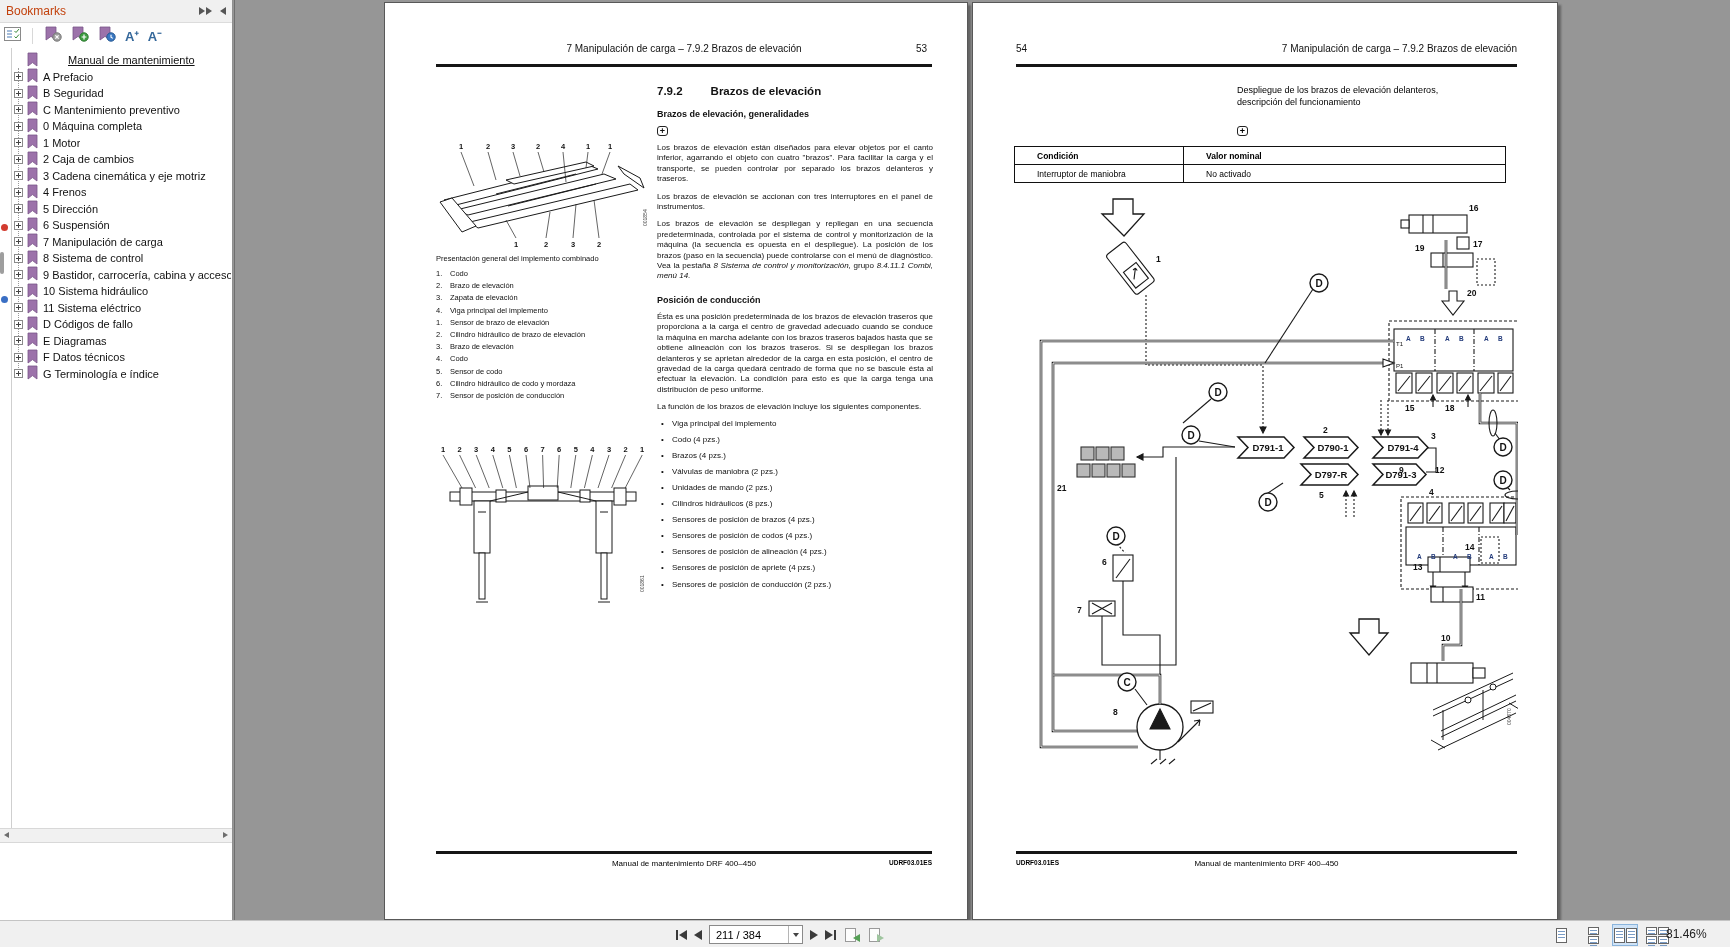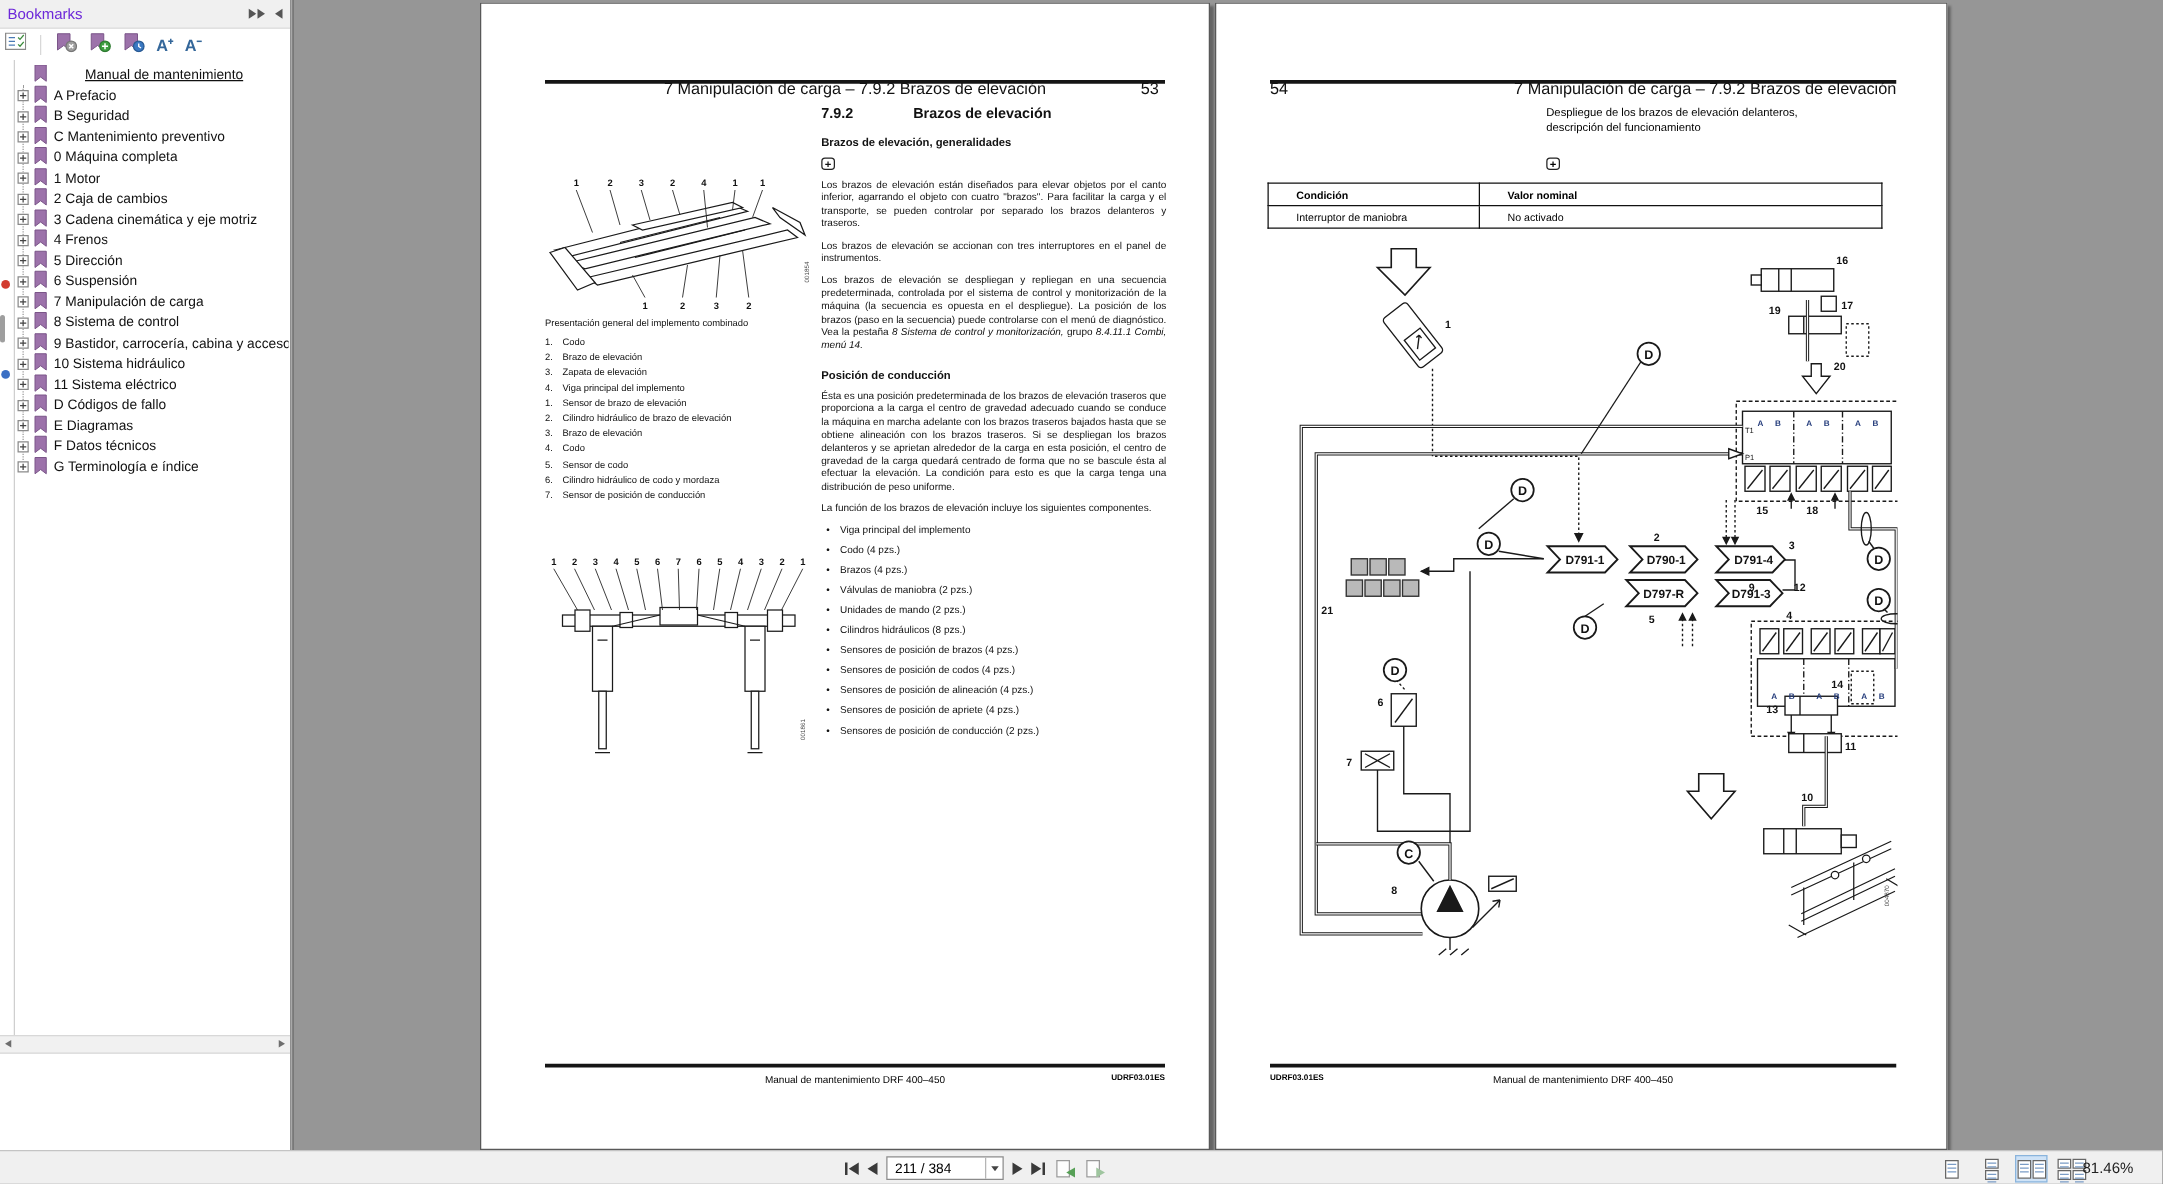--- a/index.html
+++ b/index.html
@@ -6,7 +6,7 @@
   body{width:1730px;height:947px;overflow:hidden;background:#969696;font-family:"Liberation Sans",sans-serif;position:relative;}
   
   .sidebar{position:absolute;left:0;top:0;width:233px;height:920px;background:#fff;border-right:1px solid #8f8f8f;box-sizing:border-box;}
-  .sb-header{height:22px;background:#f0f0f0;border-bottom:1px solid #dcdcdc;display:flex;align-items:center;padding:0 6px;font-size:12px;color:#6d28d9;}
+  .sb-header{height:22px;background:#f0f0f0;border-bottom:1px solid #dcdcdc;display:flex;align-items:center;padding:0 6px;font-size:12px;color:#c2410c;}
   .sb-header .sp{flex:1;}
   .hdr-btn{display:flex;align-items:center;gap:1px;margin-left:8px;cursor:default;}
   .tri-r{width:0;height:0;border-top:4px solid transparent;border-bottom:4px solid transparent;border-left:6px solid #555;}

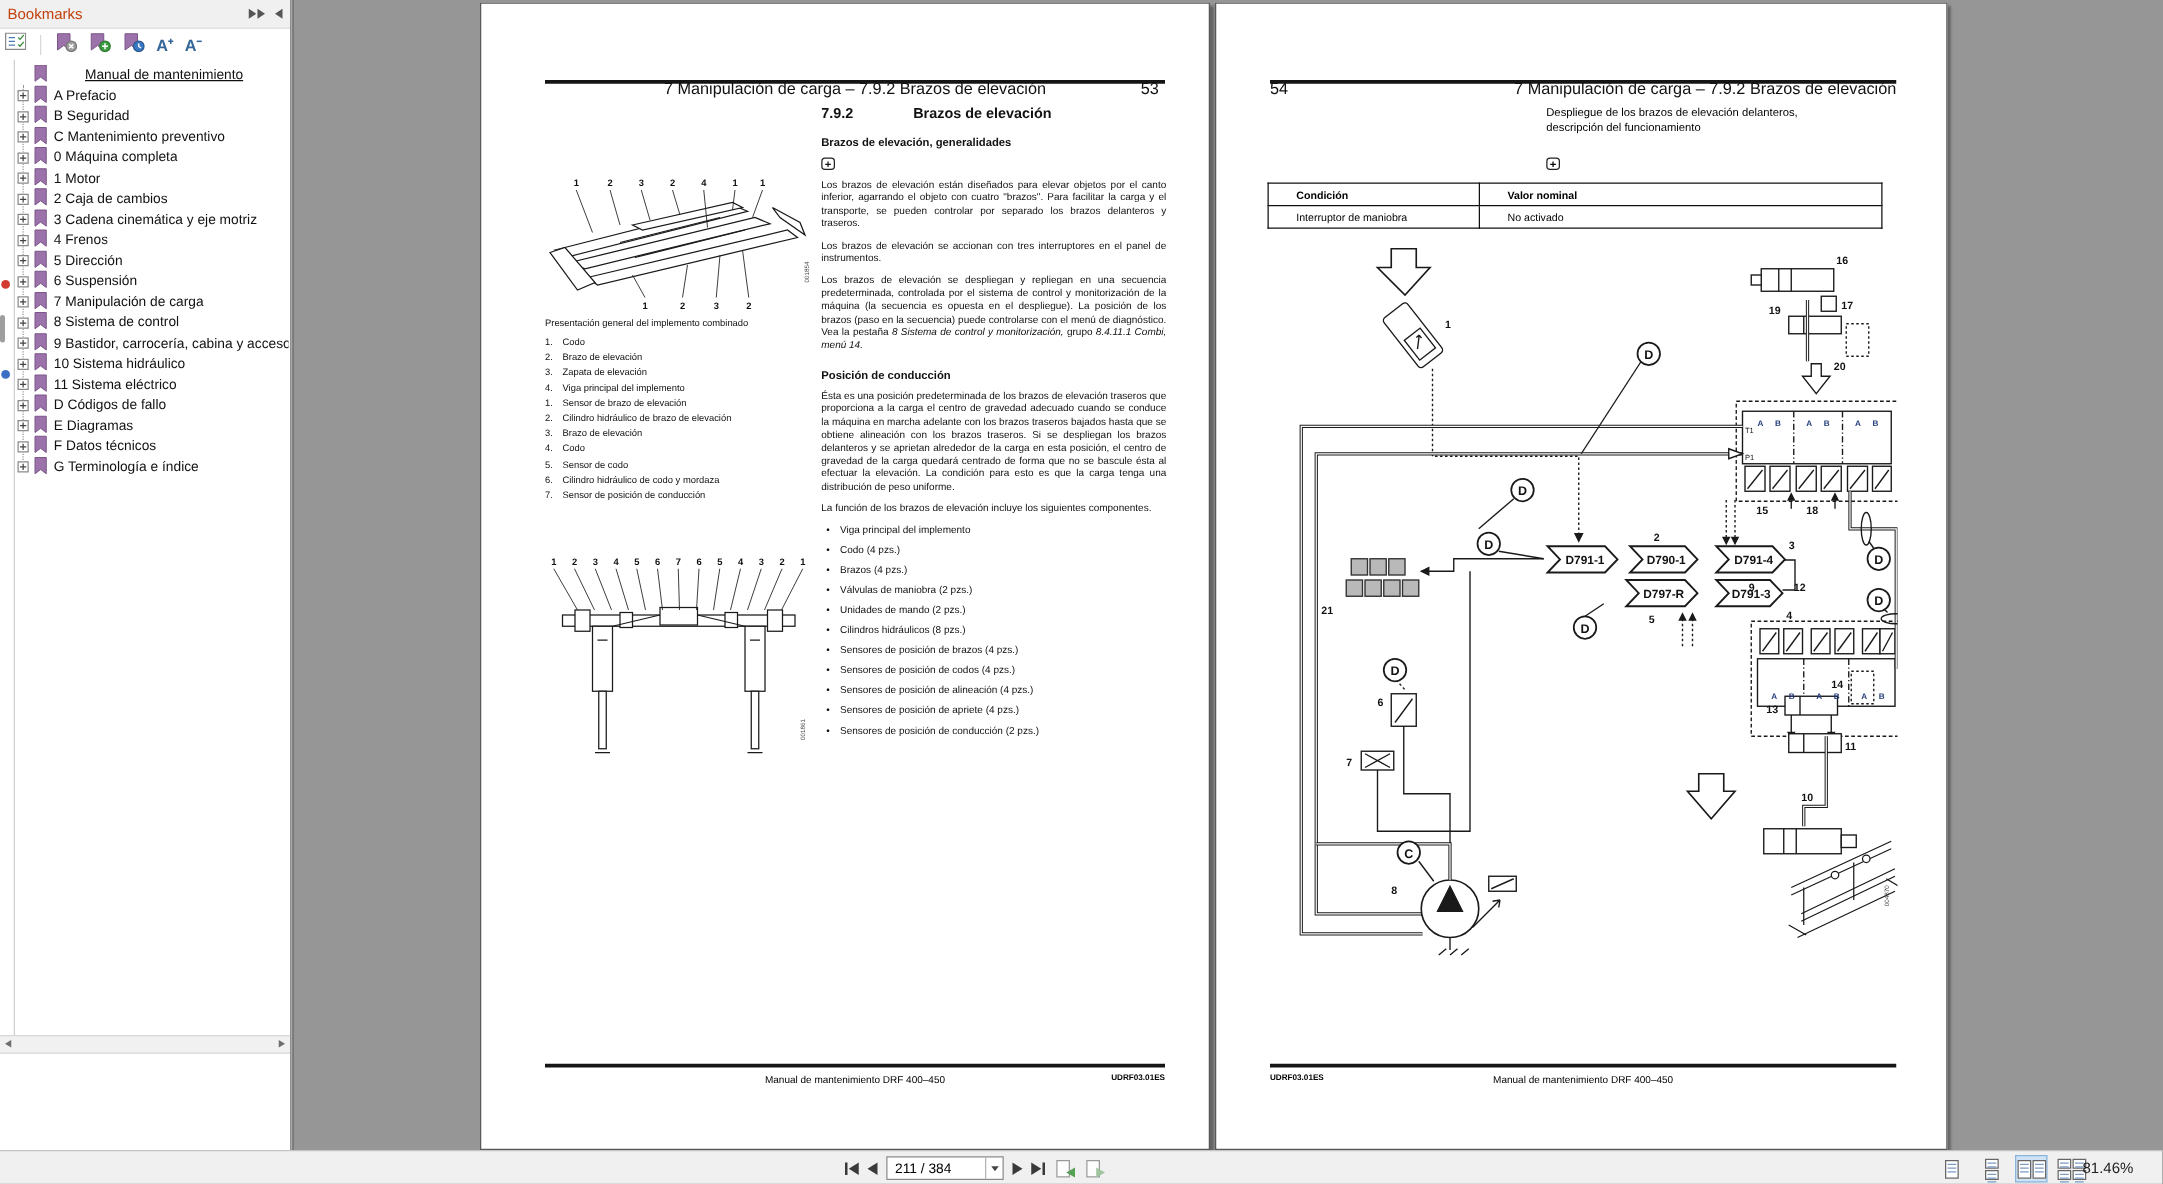--- a/index.html
+++ b/index.html
@@ -40,7 +40,7 @@
   .pageL{left:149px;}
   .pageR{left:737px;width:584px;}
   .page *{box-sizing:border-box;}
-  .phead{position:absolute;top:60px;left:50px;right:34px;font-size:13px;color:#111;}
+  .phead{position:absolute;top:40px;left:50px;right:34px;font-size:10px;color:#111;}
   .rule{position:absolute;left:51px;right:35px;height:2.5px;background:#151515;}
   .prfoot{position:absolute;left:43px;right:40px;top:856px;font-size:8px;}
   

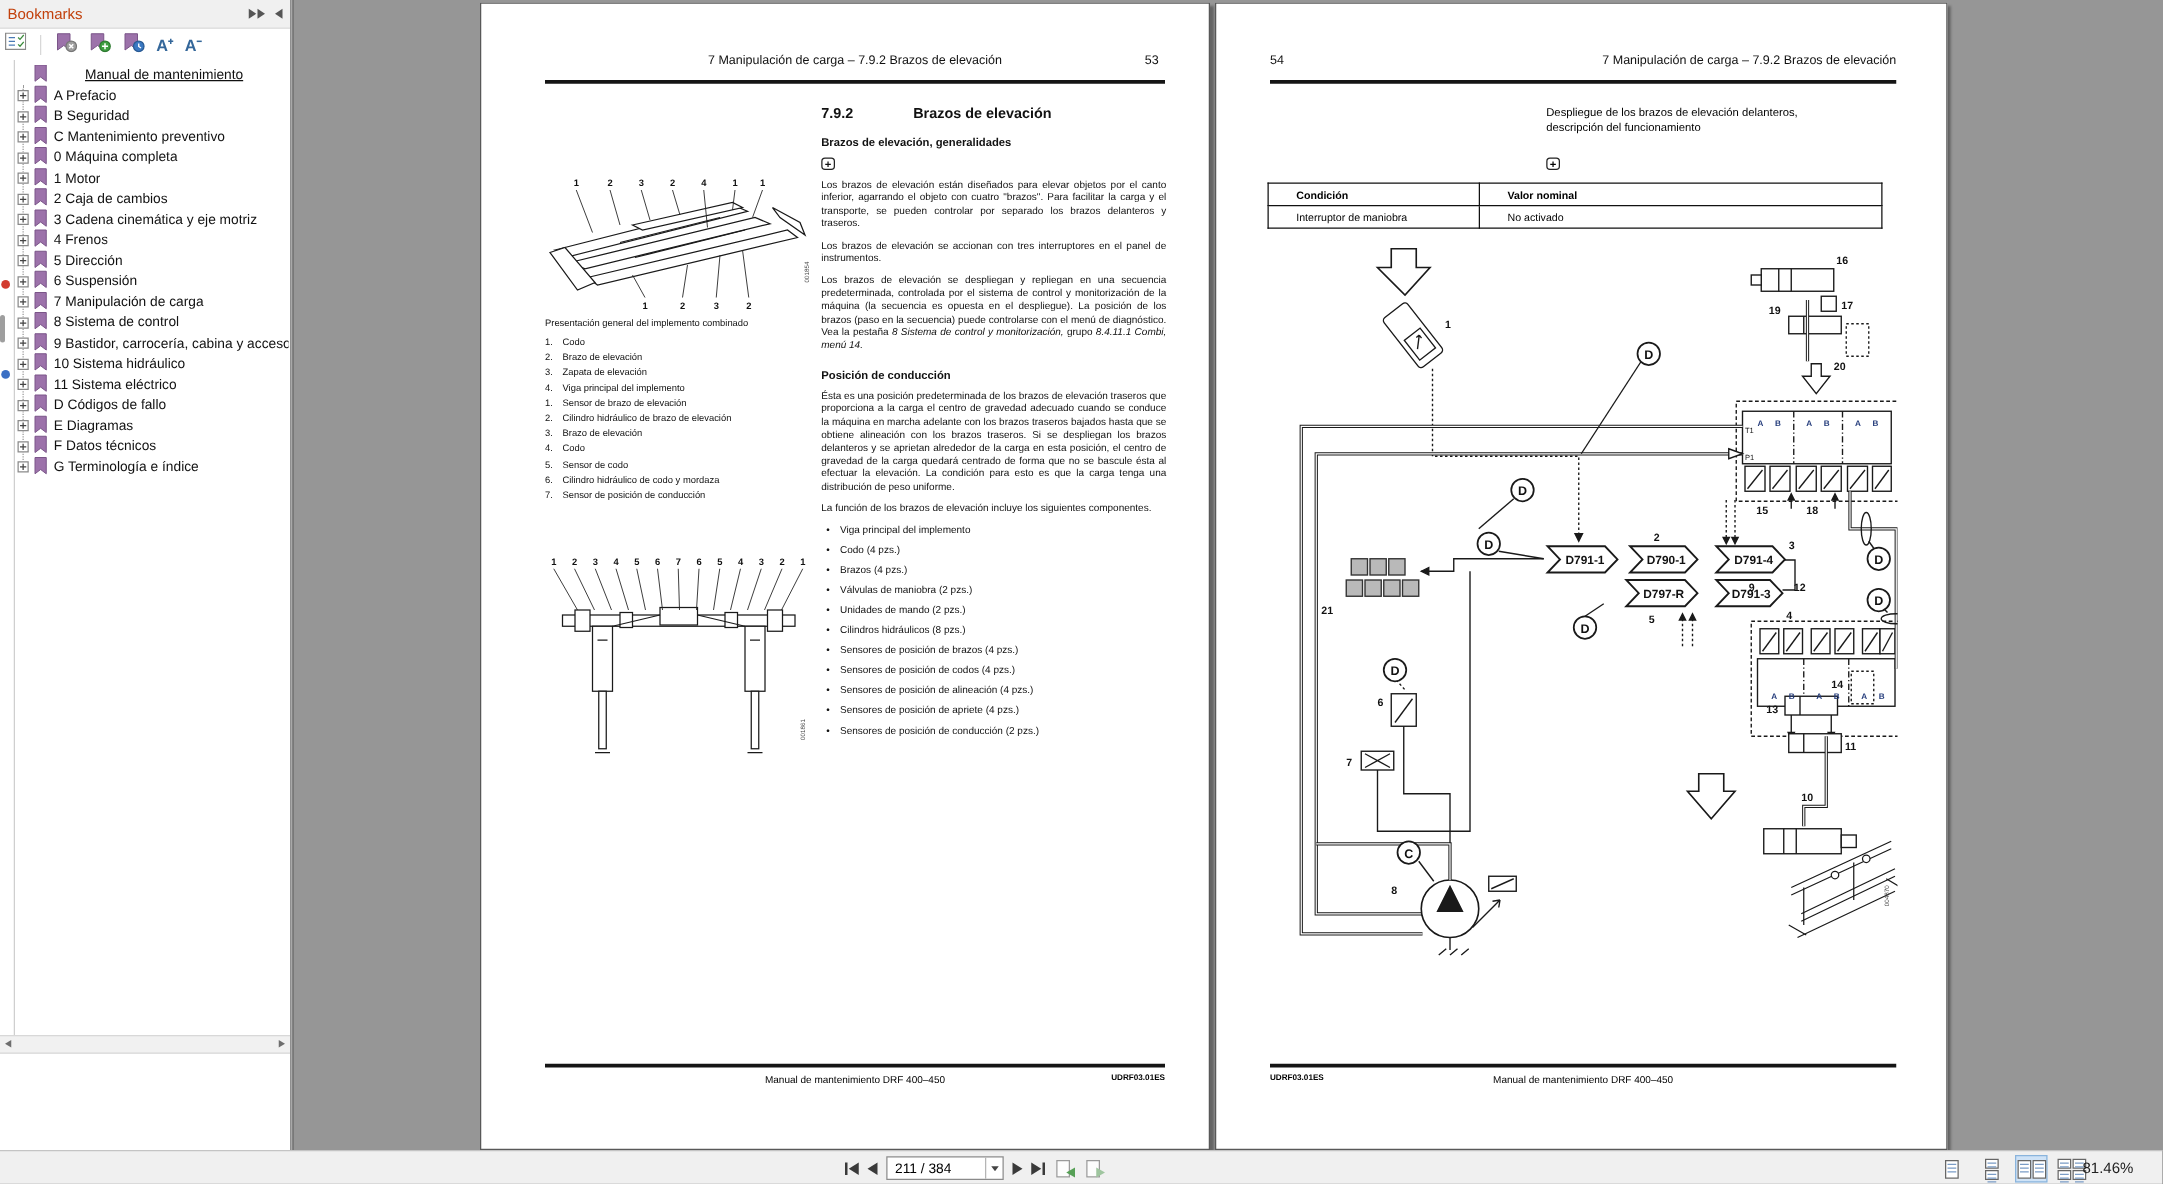--- a/index.html
+++ b/index.html
@@ -46,7 +46,7 @@
   
   .colL{position:absolute;left:51px;top:80px;width:216px;font-size:7.5px;color:#111;}
   .colR{position:absolute;left:272px;top:78px;width:276px;font-size:8px;color:#111;}
-  .secrow{display:flex;gap:48px;font-size:11.5px;font-weight:bold;margin-top:4px;}
+  .secrow{display:flex;gap:28px;font-size:11.5px;font-weight:bold;margin-top:4px;}
   .sub1{font-size:9px;font-weight:bold;margin-top:12px;}
   .plusbox{display:inline-block;width:11px;height:10px;border:1px solid #222;border-radius:3px;font-size:9px;font-weight:bold;line-height:8px;text-align:center;margin-top:7px;}
   .plusbox::before{content:"+";}

